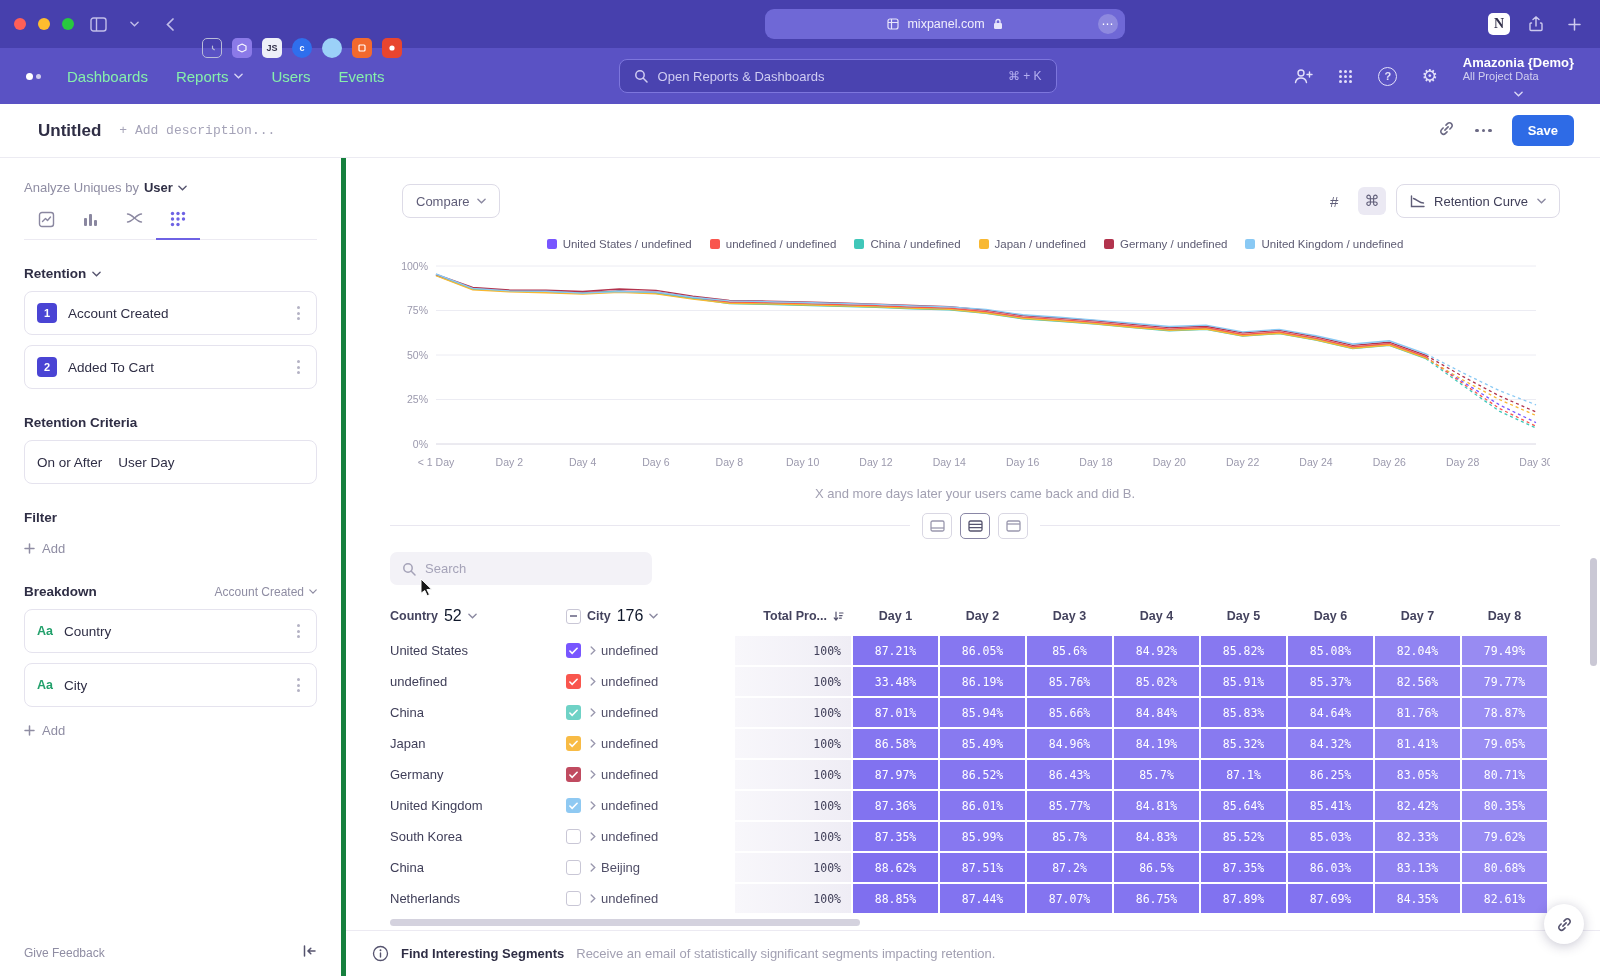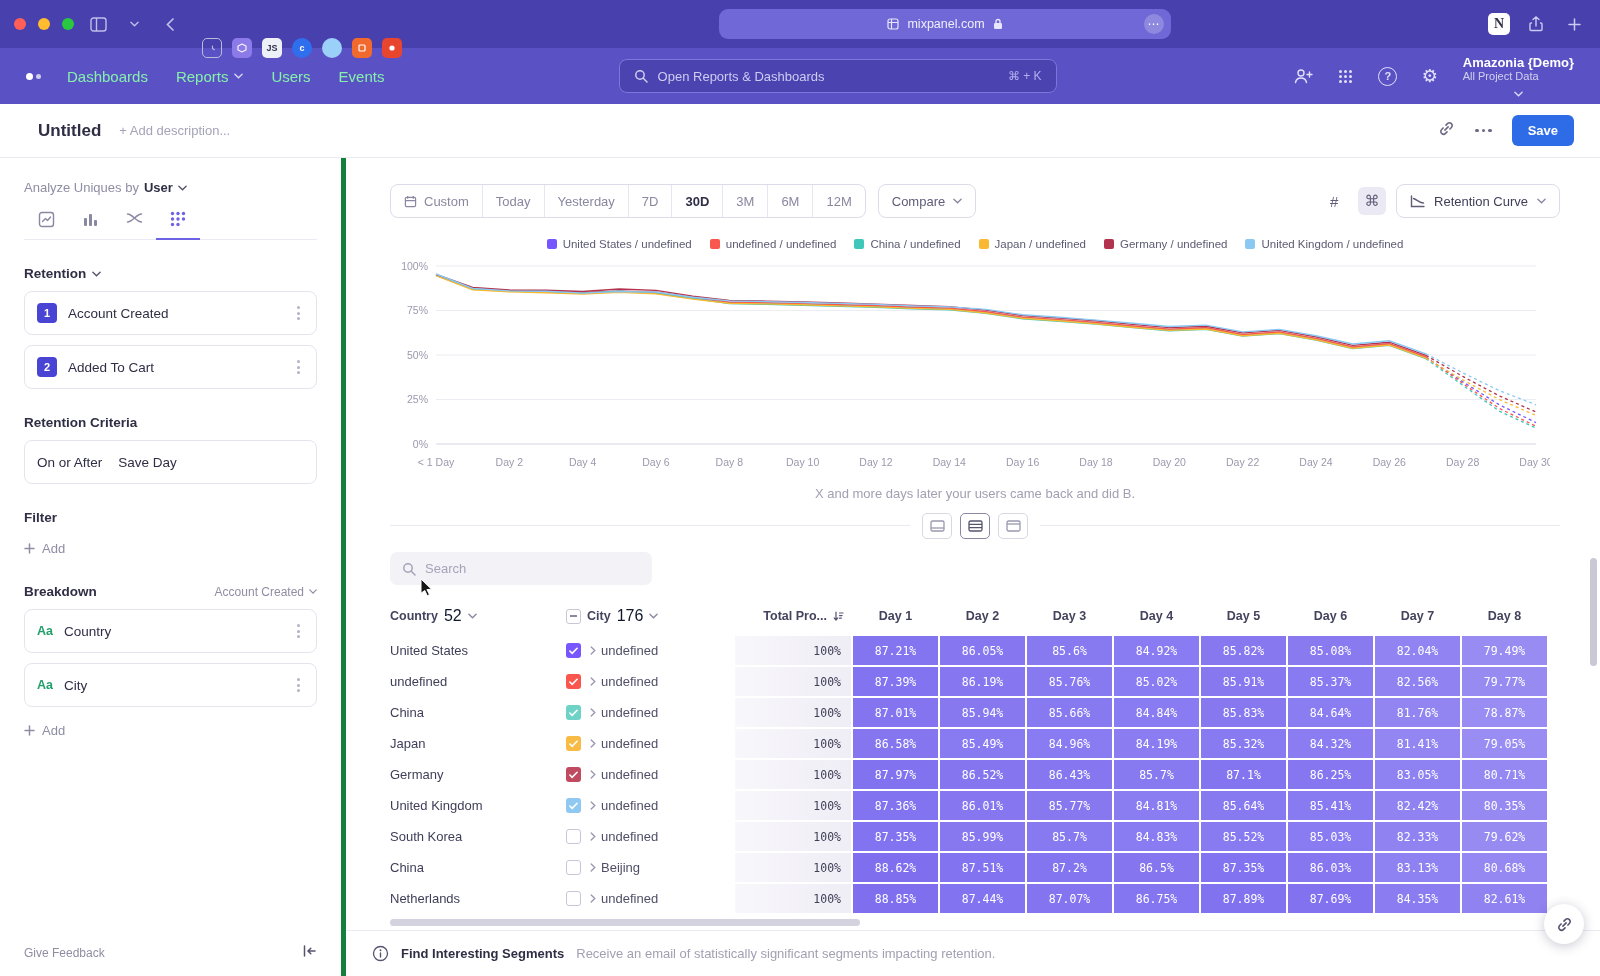--- a/index.html
+++ b/index.html
@@ -14,7 +14,7 @@
   .ext-row{display:flex;gap:10px;align-items:center;margin-left:8px;}
   .ext{width:20px;height:20px;border-radius:5px;display:flex;align-items:center;justify-content:center;font-size:9px;font-weight:700;box-sizing:border-box;margin-top:48px;}
   .url-wrap{flex:1;display:flex;justify-content:center;}
-  .url-pill{width:452px;height:30px;background:#6f68d6;border-radius:9px;display:flex;align-items:center;justify-content:center;gap:8px;color:#f0eefc;font-size:12.5px;position:relative;}
+  .url-pill{width:360px;height:30px;background:#6f68d6;border-radius:9px;display:flex;align-items:center;justify-content:center;gap:8px;color:#f0eefc;font-size:12.5px;position:relative;}
   .url-more{position:absolute;right:7px;top:5px;width:20px;height:20px;border-radius:50%;background:rgba(255,255,255,.22);display:flex;align-items:center;justify-content:center;color:#fff;font-size:12px;letter-spacing:1px;}
   .b-right{display:flex;align-items:center;gap:14px;}
   .notion{width:22px;height:22px;background:#fff;border-radius:5px;display:flex;align-items:center;justify-content:center;font-family:"Liberation Serif",serif;font-weight:700;color:#32314a;font-size:14px;}

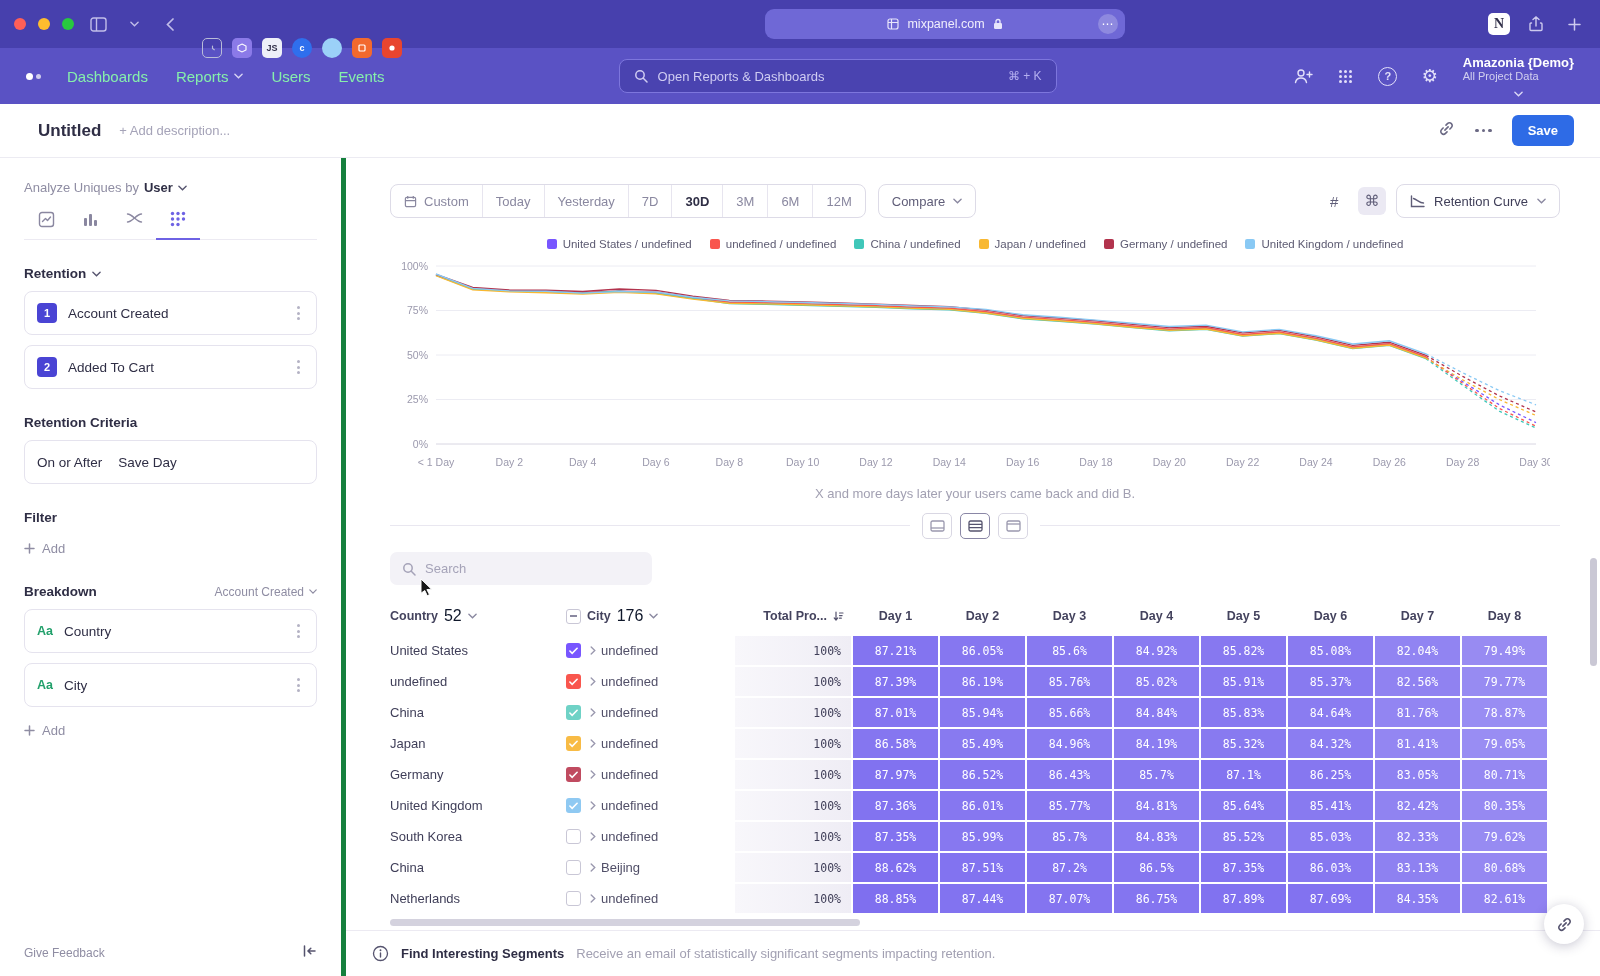--- a/index.html
+++ b/index.html
@@ -39,7 +39,7 @@
   
   .page-bar{height:54px;border-bottom:1px solid #ecebf2;display:flex;align-items:center;padding:0 26px 0 38px;box-sizing:border-box;gap:18px;}
   .page-title{font-size:17px;color:#2f2e45;font-weight:700;}
-  .page-desc{font-size:13px;color:#a5a3b8;}
+  .page-desc{font-size:13px;color:#a5a3b8;font-family:Liberation Mono, monospace;}
   .page-actions{margin-left:auto;display:flex;align-items:center;gap:20px;}
   .dots-h{display:flex;gap:3px;}
   .dots-h i{width:3.5px;height:3.5px;border-radius:50%;background:#6b6984;}

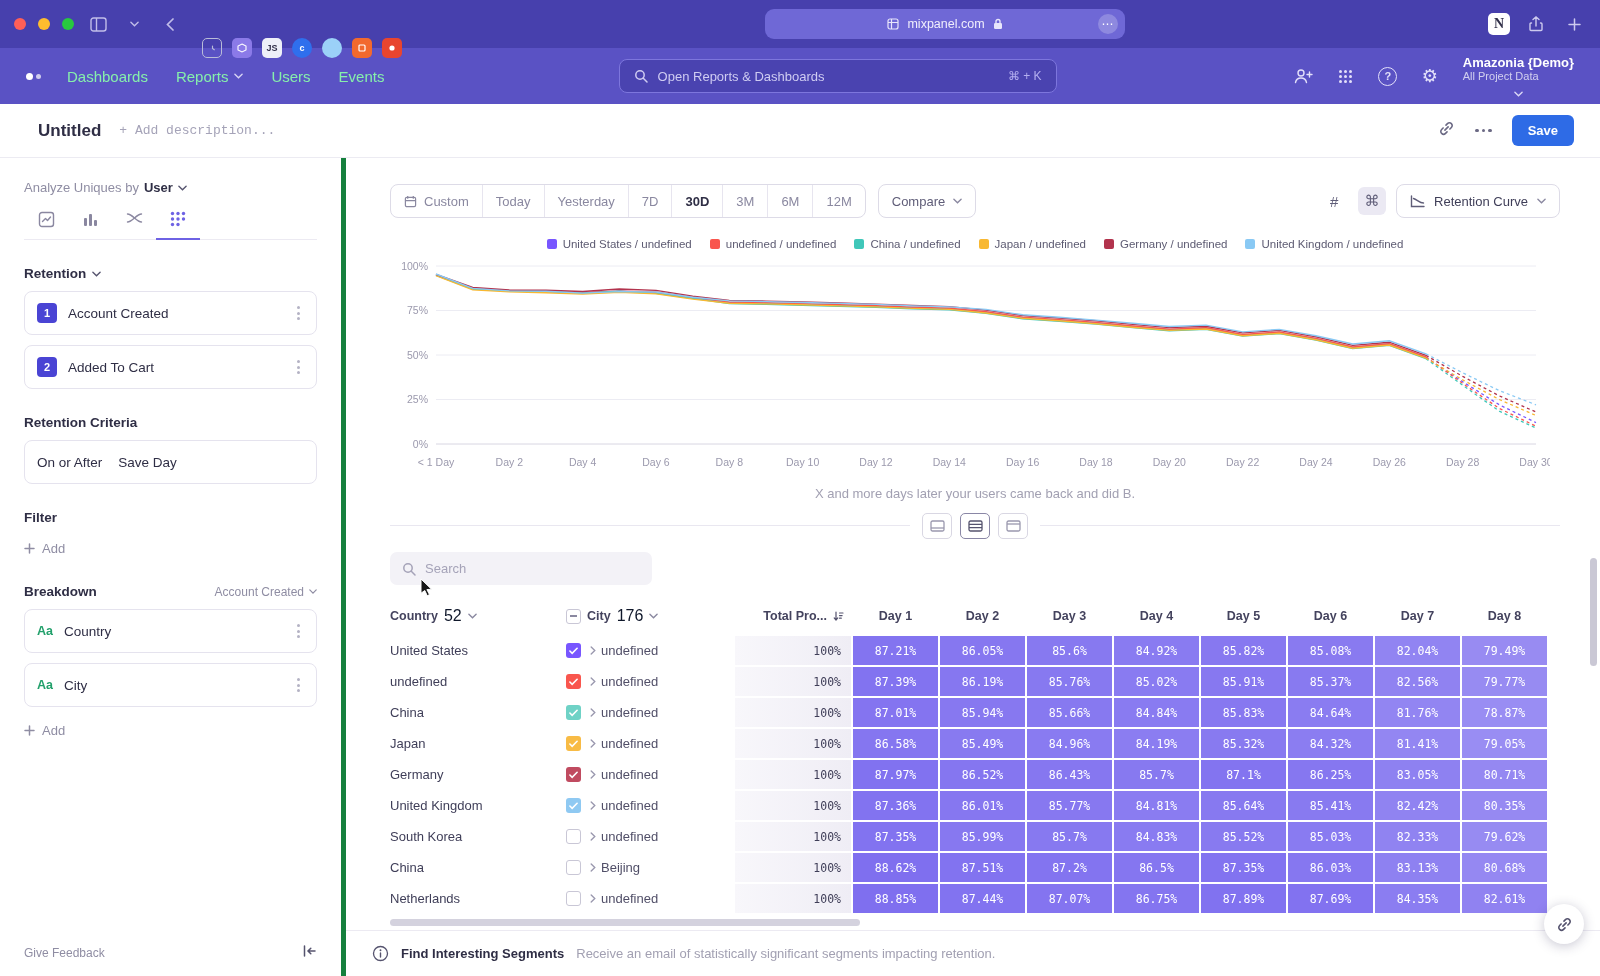--- a/index.html
+++ b/index.html
@@ -408,19 +408,6 @@
     <main class="main">
       <div class="main-body">
         <div class="toolbar">
-          <div class="seg" id="ranges">
-              <span class="seg-item"><svg width="13" height="13" viewBox="0 0 14 14" fill="none">
-                  <rect x="1.5" y="2.5" width="11" height="10" rx="1.5" stroke="#8a88a0" stroke-width="1.3"></rect>
-                  <path d="M4 1v3M10 1v3M1.5 6h11" stroke="#8a88a0" stroke-width="1.3"></path>
-                </svg>Custom</span>
-              <span class="seg-item">Today</span>
-              <span class="seg-item">Yesterday</span>
-              <span class="seg-item">7D</span>
-              <span class="seg-item active">30D</span>
-              <span class="seg-item">3M</span>
-              <span class="seg-item">6M</span>
-              <span class="seg-item">12M</span>
-            </div>
           <div class="compare-btn">
             <span>Compare</span>
             <svg width="9" height="6" viewBox="0 0 10 6" fill="none">

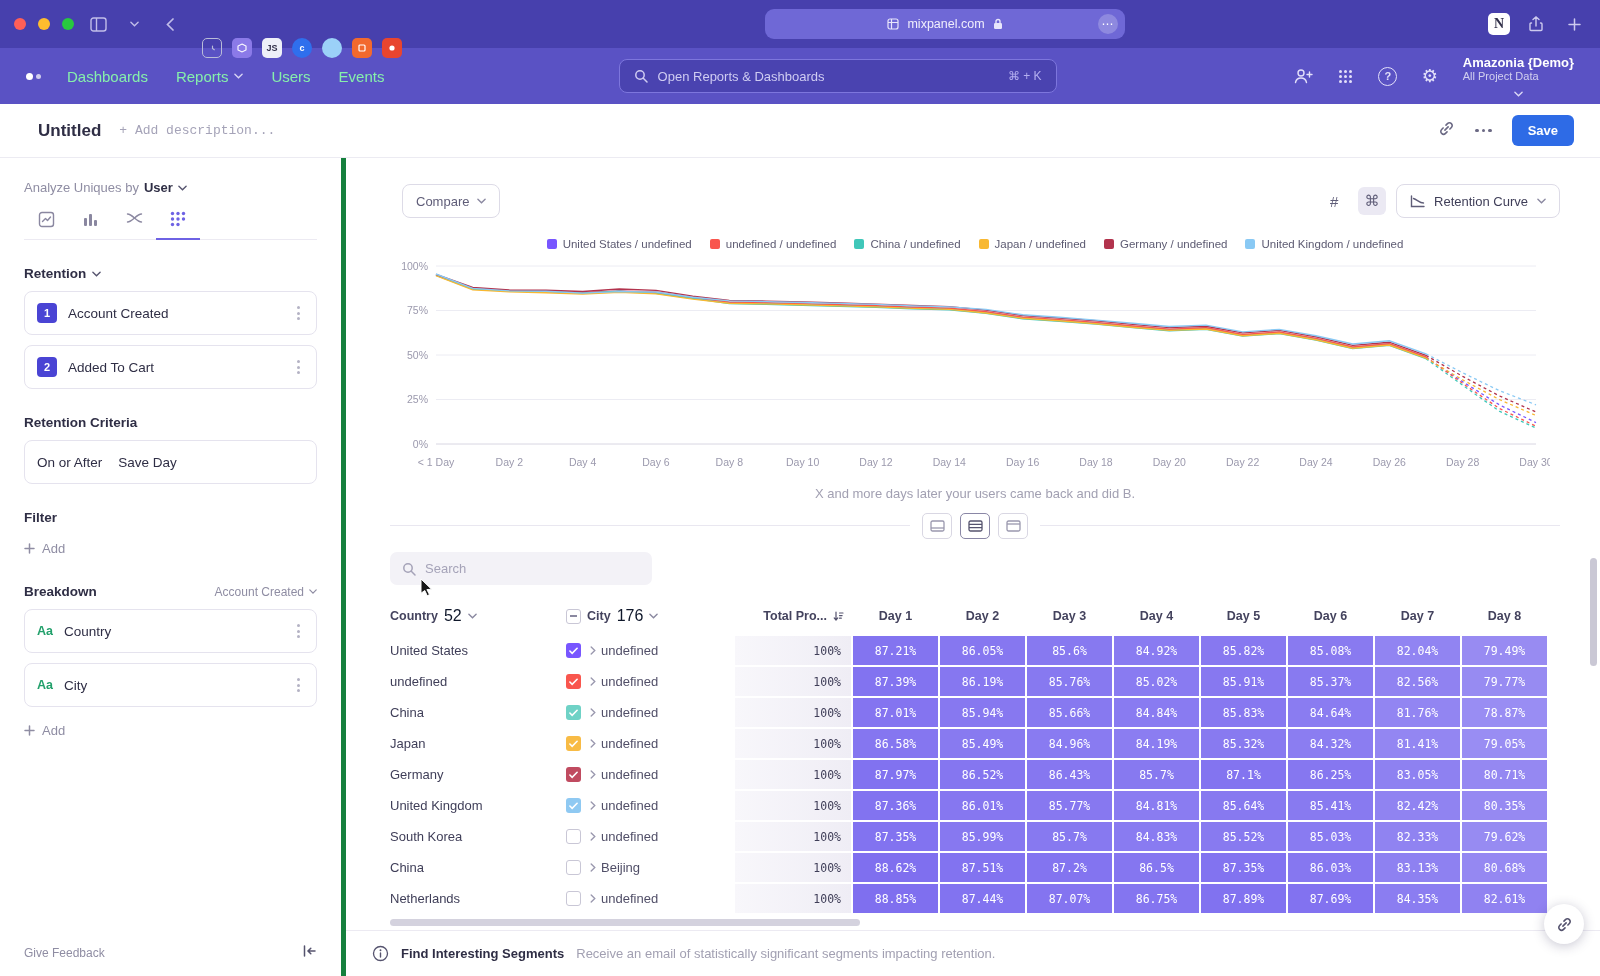--- a/index.html
+++ b/index.html
@@ -352,7 +352,7 @@
       <div class="sec-head">Retention Criteria</div>
       <div class="card">
         <span class="crit-cond">On or After</span>
-        <span class="crit-val">Save Day</span>
+        <span class="crit-val">User Day</span>
       </div>
       <div class="sec-head">Filter</div>
       <div class="add-row">

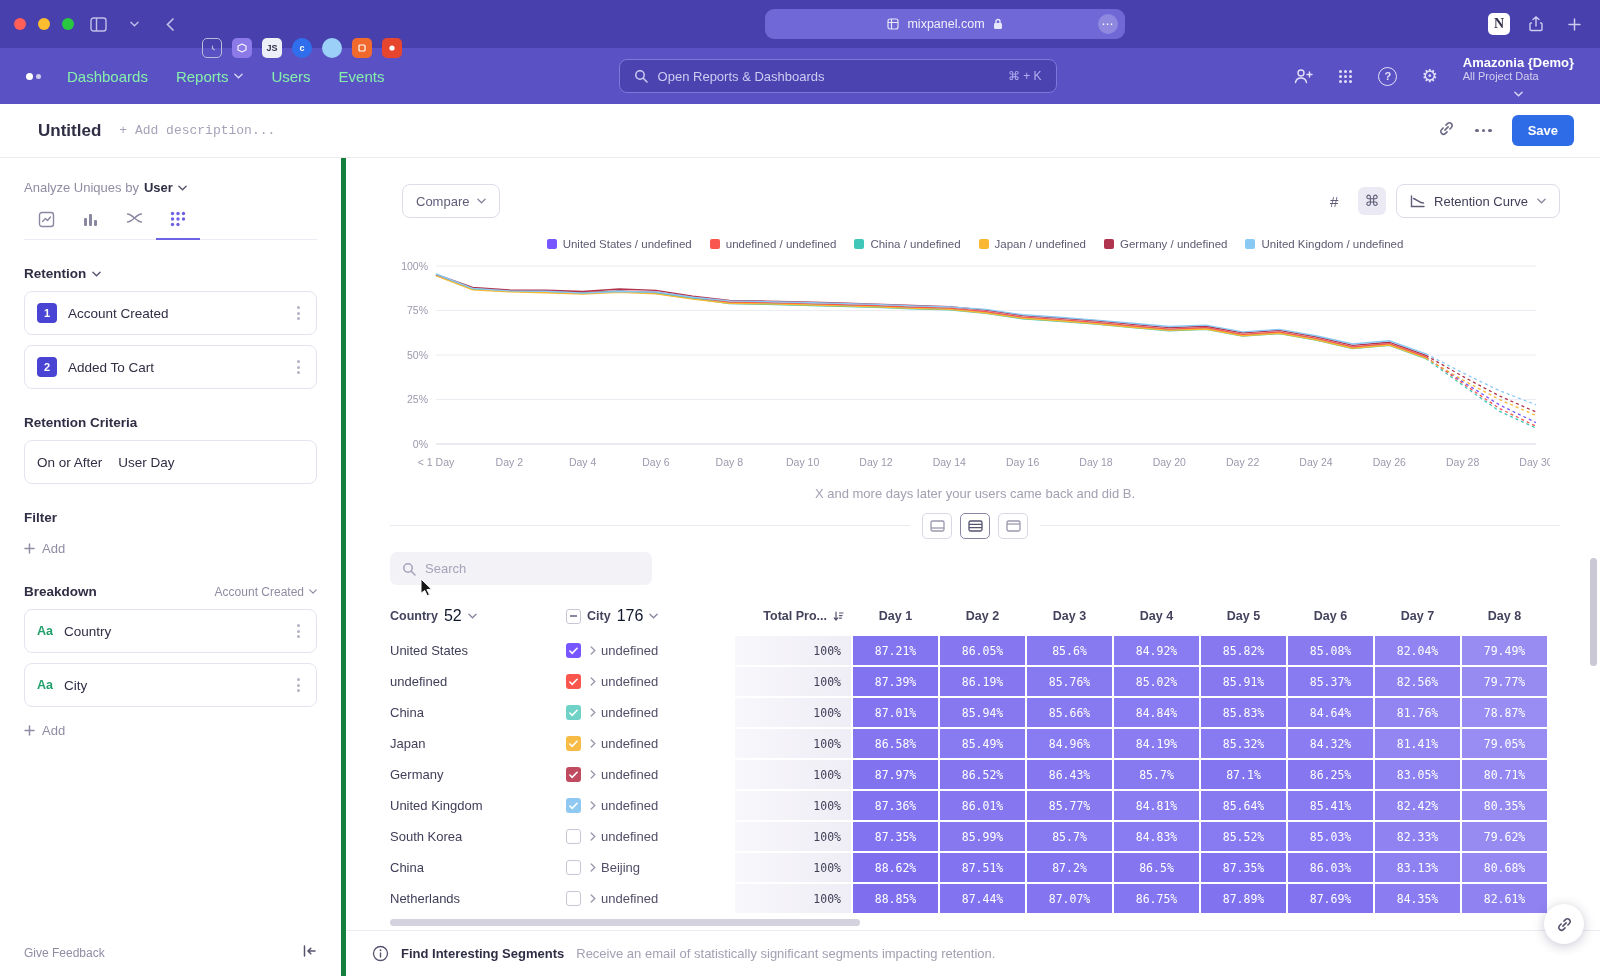--- a/index.html
+++ b/index.html
@@ -600,7 +600,7 @@
               <span class="city-label">undefined</span>
             </div>
             <div class="td c-total">100%</div>
-            <div class="td c-day" style="background:rgba(92,72,235,0.764)">87.39%</div>
+            <div class="td c-day" style="background:rgba(92,72,235,0.764)">33.48%</div>
             <div class="td c-day" style="background:rgba(92,72,235,0.743)">86.19%</div>
             <div class="td c-day" style="background:rgba(92,72,235,0.735)">85.76%</div>
             <div class="td c-day" style="background:rgba(92,72,235,0.723)">85.02%</div>

